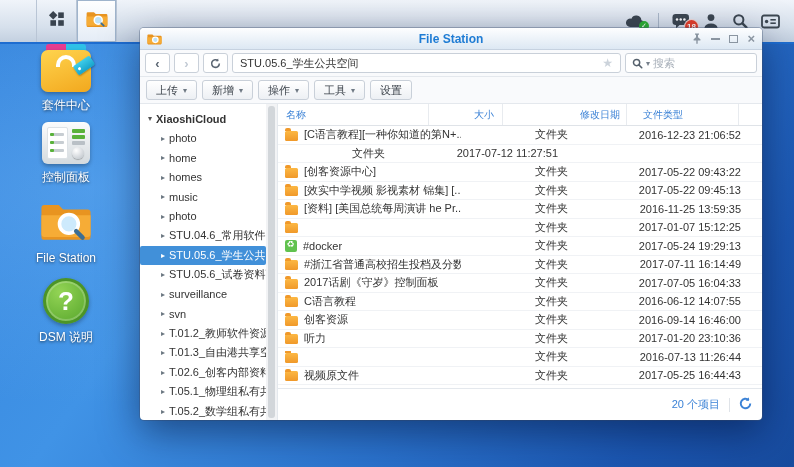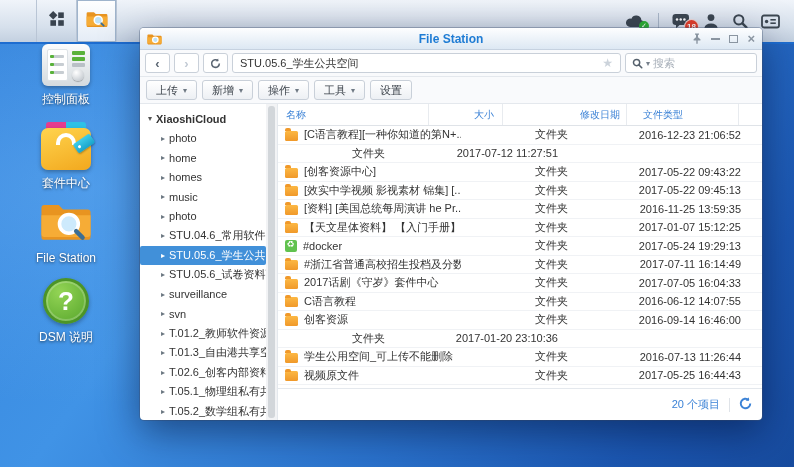--- a/index.html
+++ b/index.html
@@ -253,20 +253,6 @@
 
 <div class="desk">
   <div class="desk-item">
-    <div class="cp">
-      <div class="card">
-        <div class="ln l1"></div>
-          <div class="ln l2"></div>
-          <div class="ln l3"></div>
-      </div>
-      <div class="bar b1"></div>
-        <div class="bar b2"></div>
-        <div class="bar b3"></div>
-      <div class="knob"></div>
-    </div>
-    <div class="desk-label">控制面板</div>
-  </div>
-  <div class="desk-item">
     <div class="pkg">
       <div class="tissue">
           <i class="m"></i>
@@ -277,6 +263,20 @@
       <div class="tag"></div>
     </div>
     <div class="desk-label">套件中心</div>
+  </div>
+  <div class="desk-item">
+    <div class="cp">
+      <div class="card">
+        <div class="ln l1"></div>
+          <div class="ln l2"></div>
+          <div class="ln l3"></div>
+      </div>
+      <div class="bar b1"></div>
+        <div class="bar b2"></div>
+        <div class="bar b3"></div>
+      <div class="knob"></div>
+    </div>
+    <div class="desk-label">控制面板</div>
   </div>
   <div class="desk-item">
     <div>

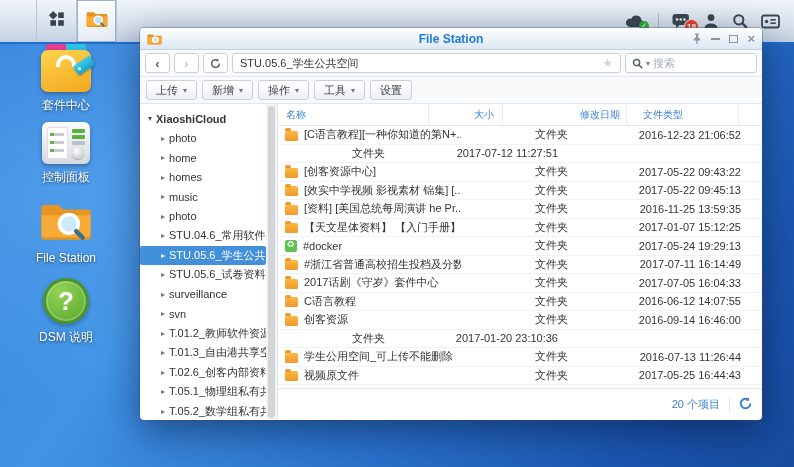--- a/index.html
+++ b/index.html
@@ -527,7 +527,6 @@
           <div class="frow">
             <div class="cell col-name">
               <span class="fold"></span>
-              <span>【天文星体资料】 【入门手册】</span>
             </div>
             <div class="cell col-size"></div>
             <div class="cell col-type">文件夹</div>

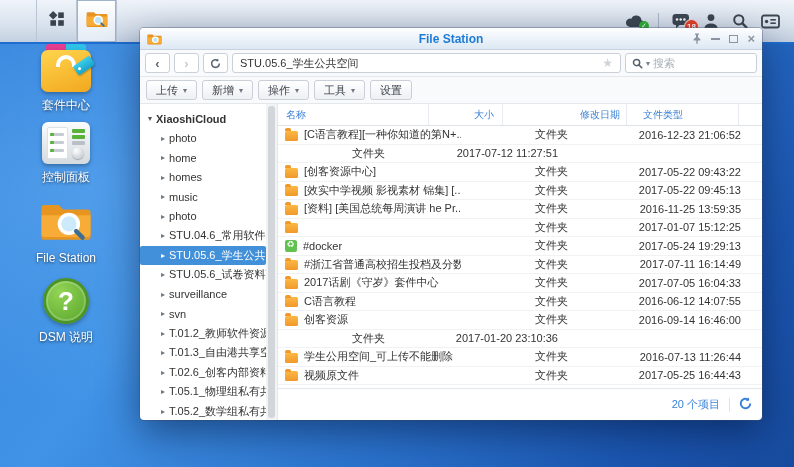--- a/index.html
+++ b/index.html
@@ -559,7 +559,7 @@
           <div class="frow">
             <div class="cell col-name">
               <span class="fold"></span>
-              <span>2017话剧《守岁》套件中心</span>
+              <span>2017话剧《守岁》控制面板</span>
             </div>
             <div class="cell col-size"></div>
             <div class="cell col-type">文件夹</div>

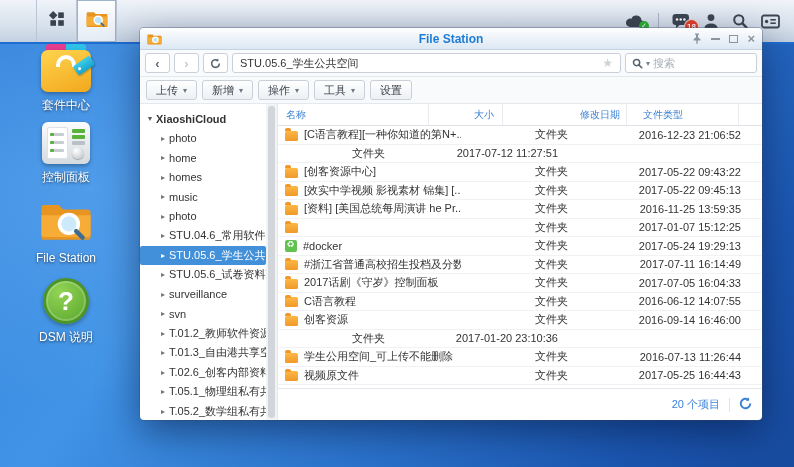--- a/index.html
+++ b/index.html
@@ -590,6 +590,10 @@
           </div>
 
           <div class="frow">
+            <div class="cell col-name">
+              <span class="fold"></span>
+              <span>听力</span>
+            </div>
             <div class="cell col-size"></div>
             <div class="cell col-type">文件夹</div>
             <div class="cell col-date">2017-01-20 23:10:36</div>

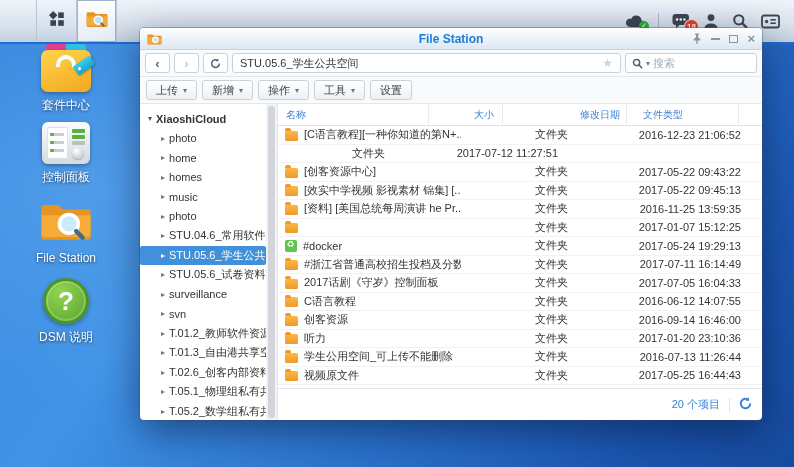--- a/index.html
+++ b/index.html
@@ -603,7 +603,6 @@
           <div class="frow">
             <div class="cell col-name">
               <span class="fold"></span>
-              <span>学生公用空间_可上传不能删除</span>
             </div>
             <div class="cell col-size"></div>
             <div class="cell col-type">文件夹</div>

